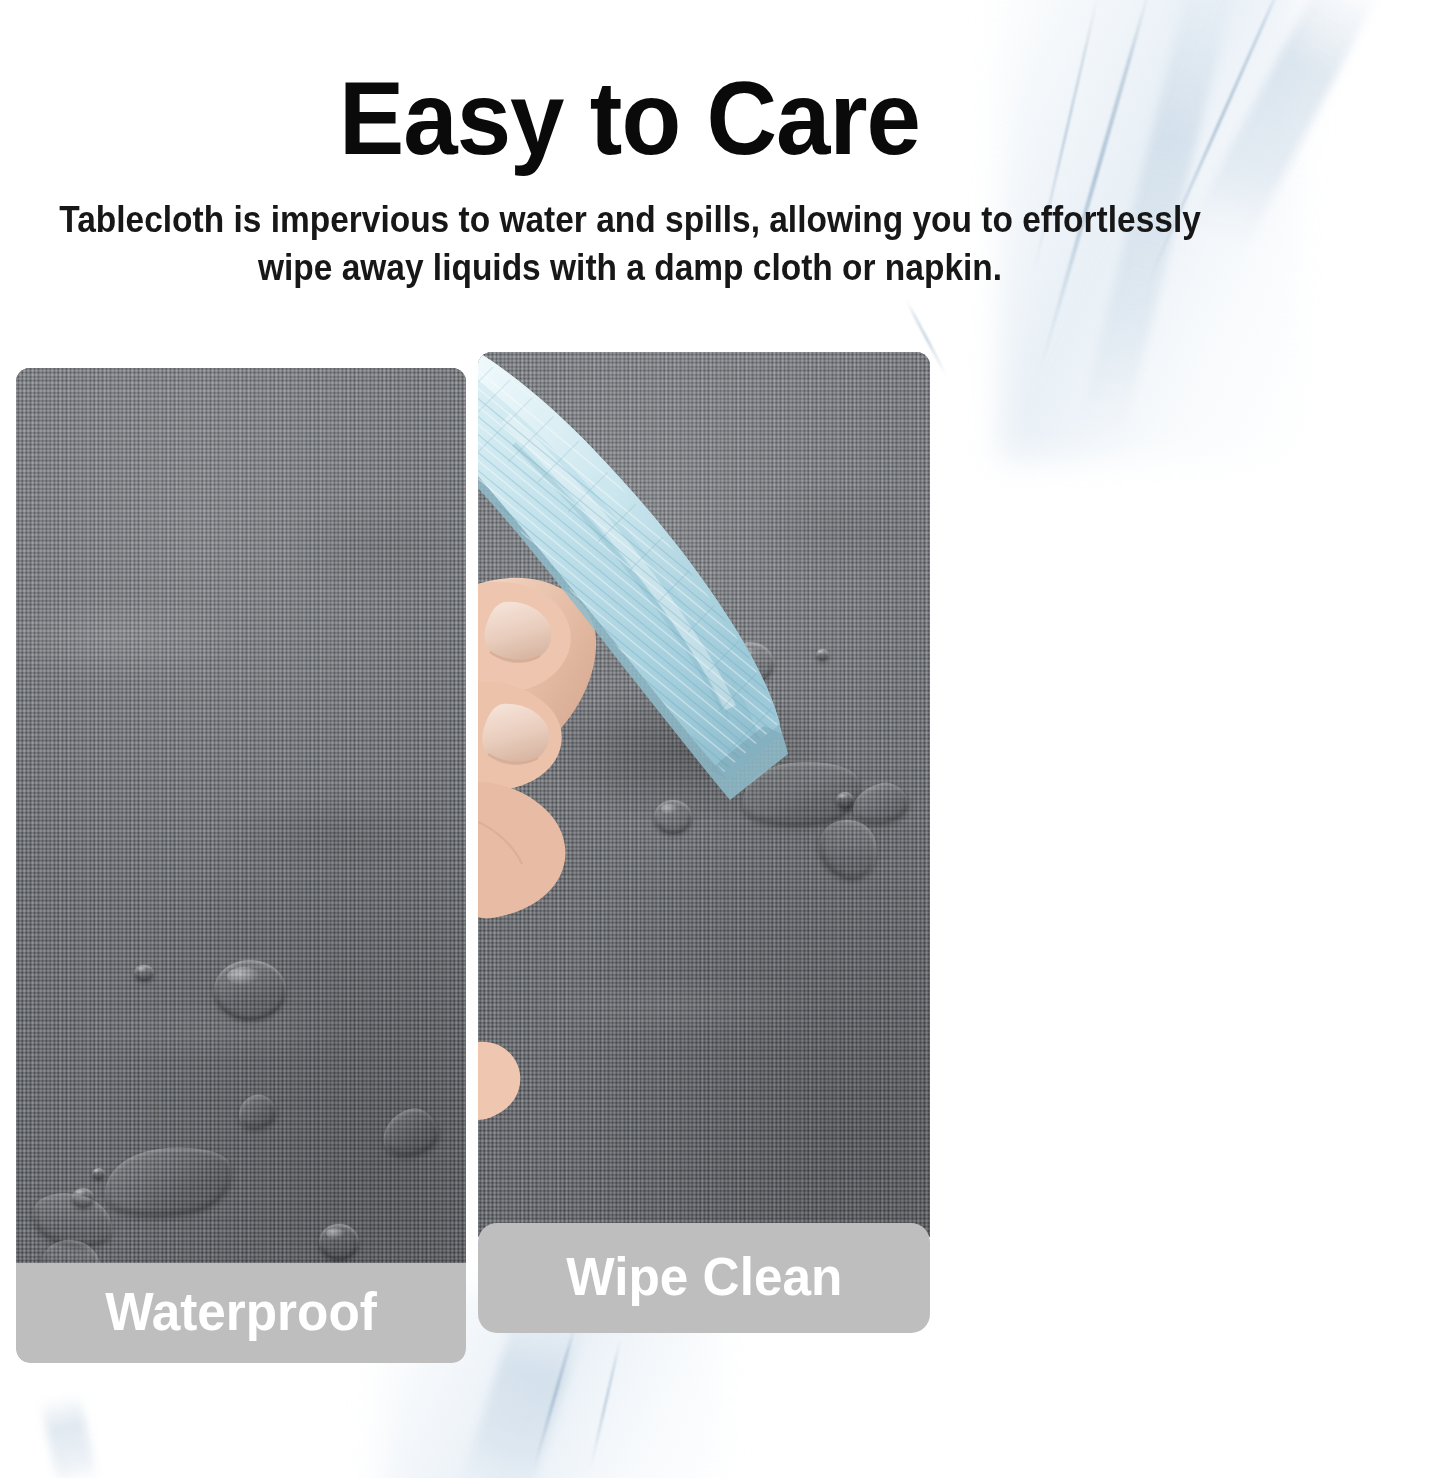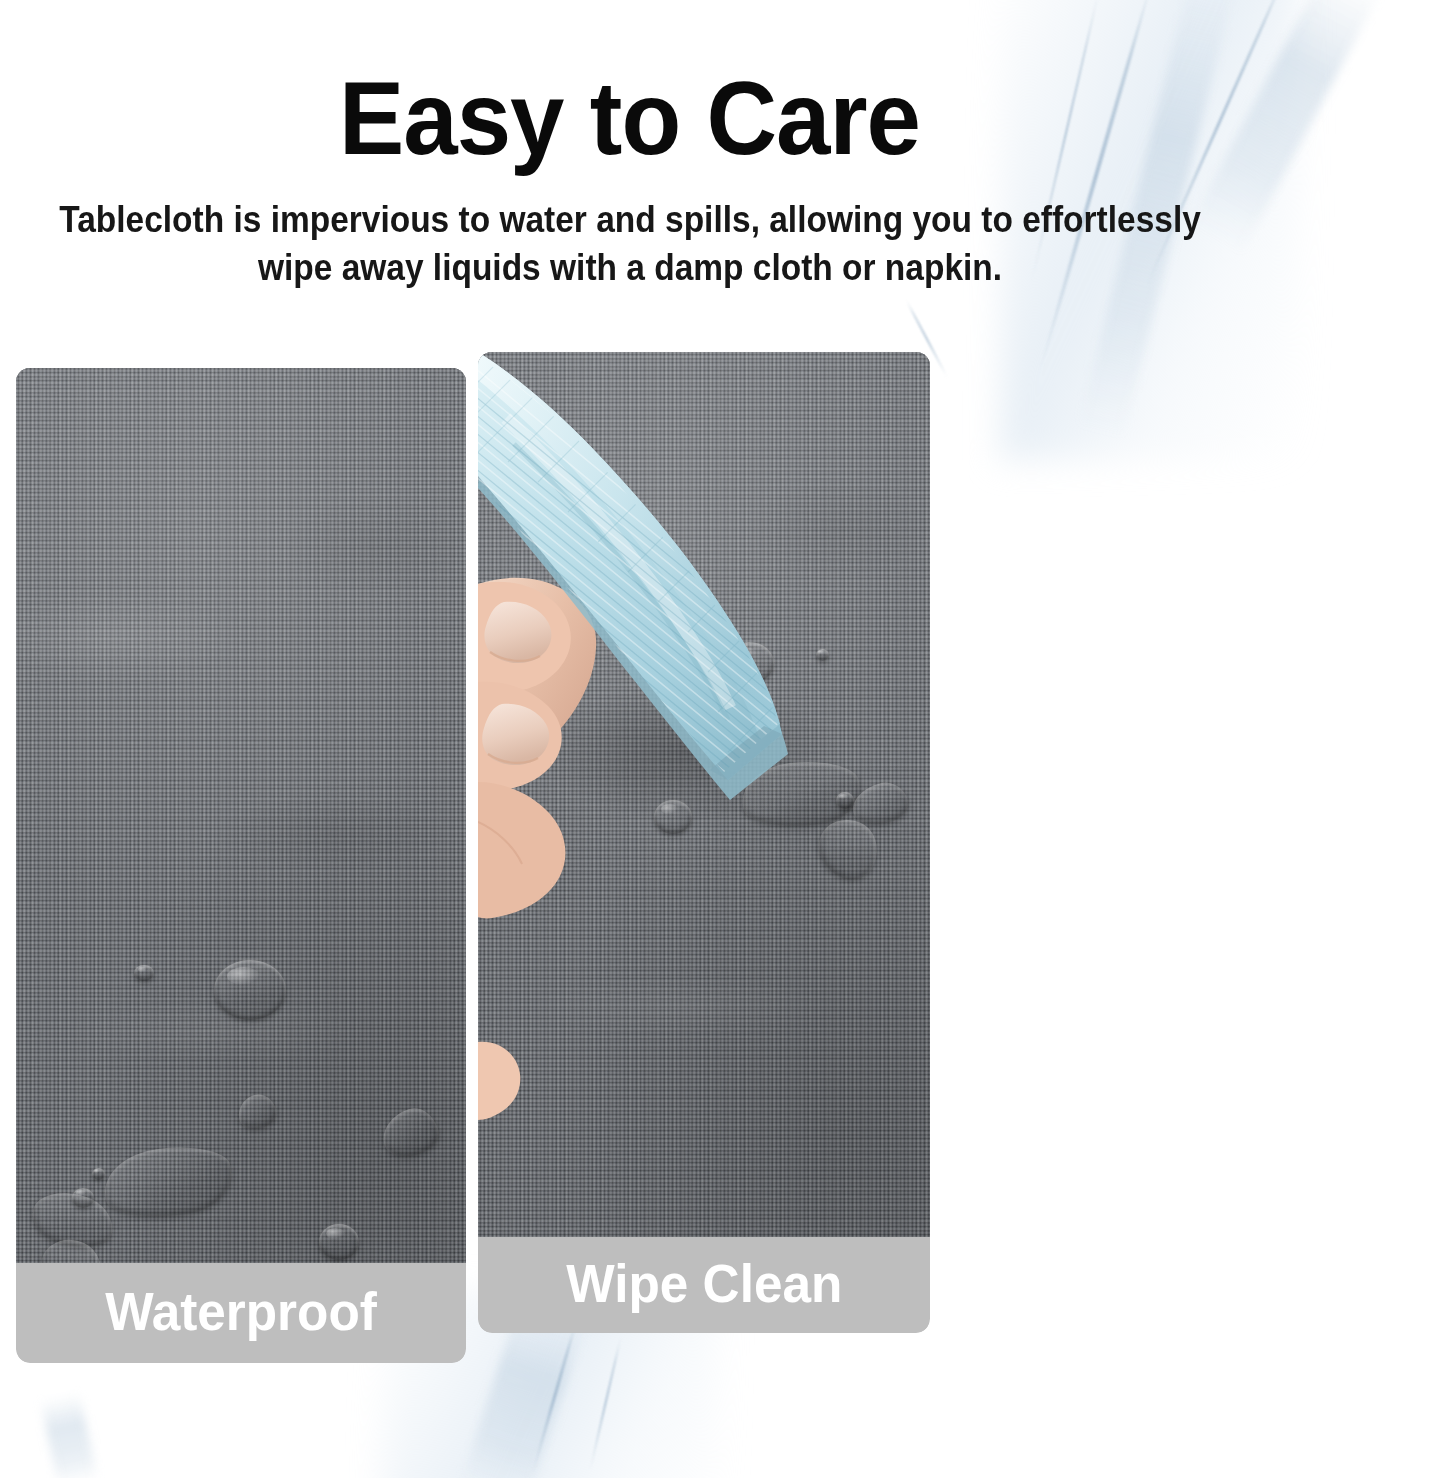--- a/index.html
+++ b/index.html
@@ -223,7 +223,7 @@
     align-items: center;
     justify-content: center;
   }
-  .panel-2 .label-bar { height: 96px; }
+  .panel-2 .label-bar { height: 110px; border-radius: 19px; }
   .label-text {
     font-family: "Liberation Sans Narrow", "Liberation Sans", sans-serif;
     font-weight: bold;

